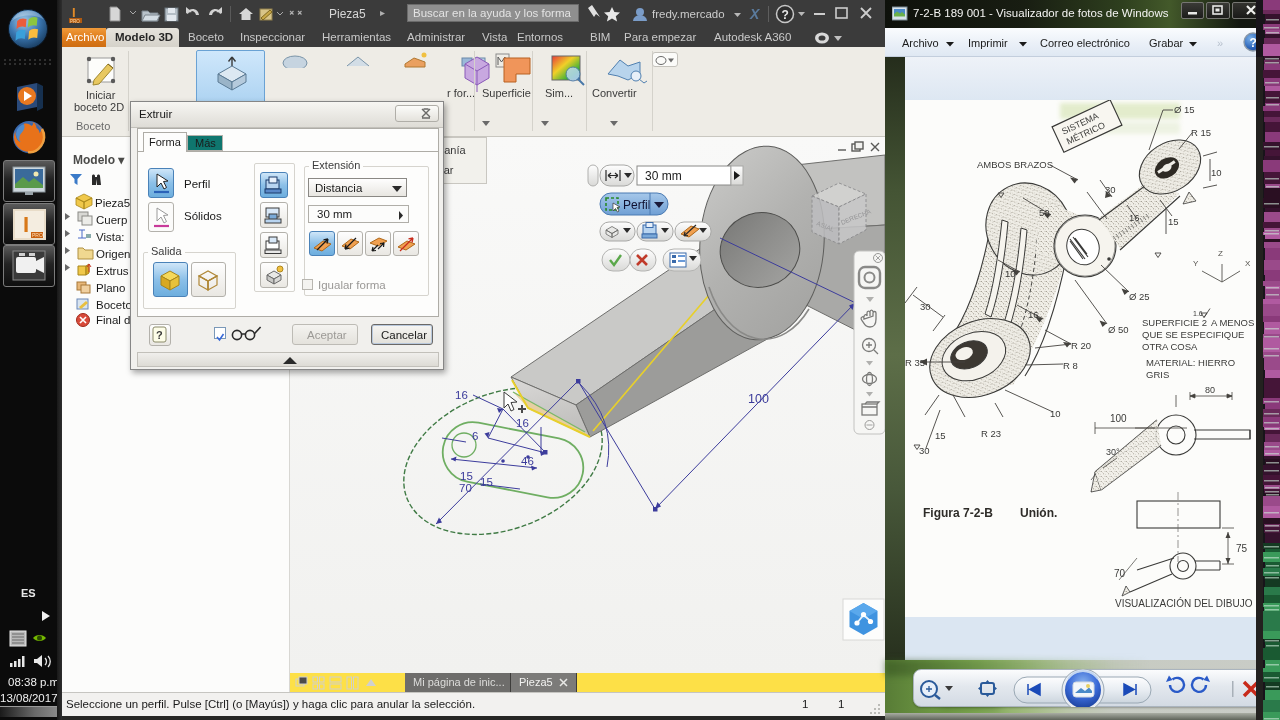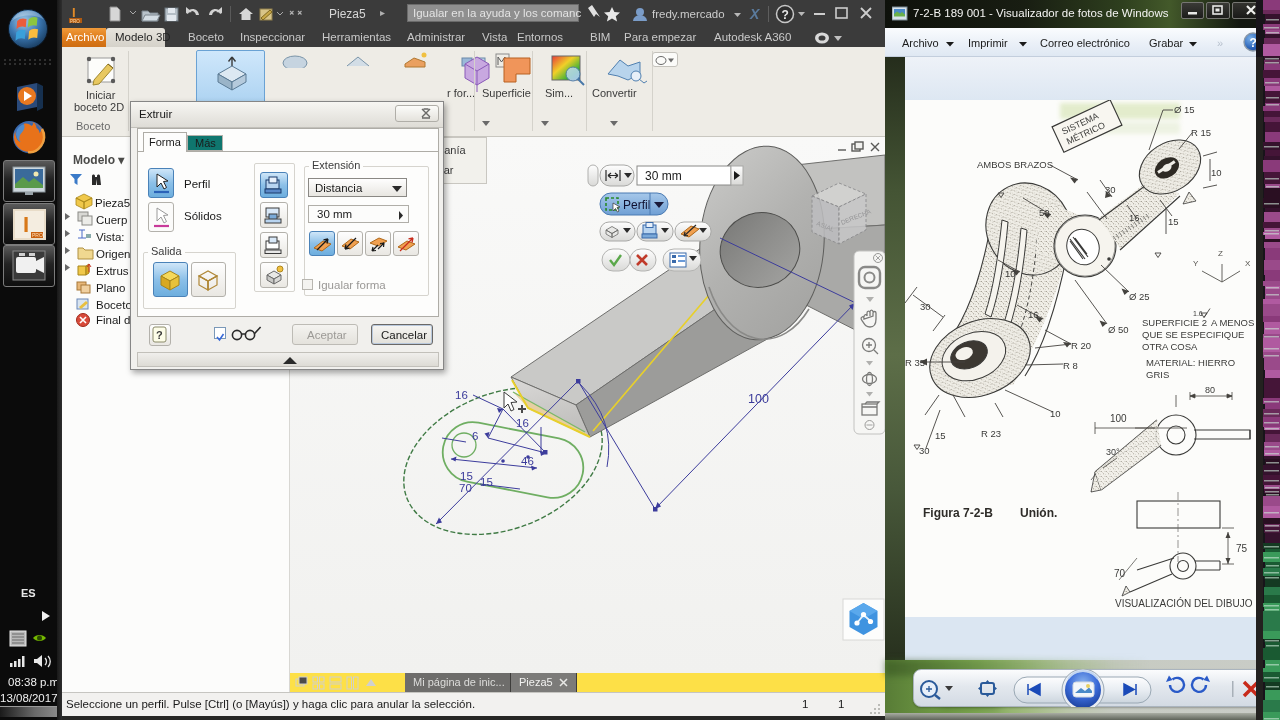--- a/index.html
+++ b/index.html
@@ -85,7 +85,7 @@
       <div class="t" style="left:267px;top:7px;font-size:12px;color:#d6d6d6;">Pieza5</div>
       <div class="t" style="left:318px;top:7px;font-size:10px;color:#b0b0b0;">▸</div>
       <div class="abs" style="left:345px;top:4px;width:172px;height:18px;background:#8f8f8f;border:1px solid #6b6b6b;">
-        <div class="t" style="left:5px;top:2px;font-size:11.5px;color:#e3e3e3;">Igualar en la ayuda y los comanc</div>
+        <div class="t" style="left:5px;top:2px;font-size:11.5px;color:#e3e3e3;">Buscar en la ayuda y los forma</div>
       </div>
       <svg class="abs" style="left:520px;top:4px" width="235" height="20">
         <path d="M6 4 l6 9 l2 -3 l4 3 l-8 -12 z" fill="#e0e0e0"></path>

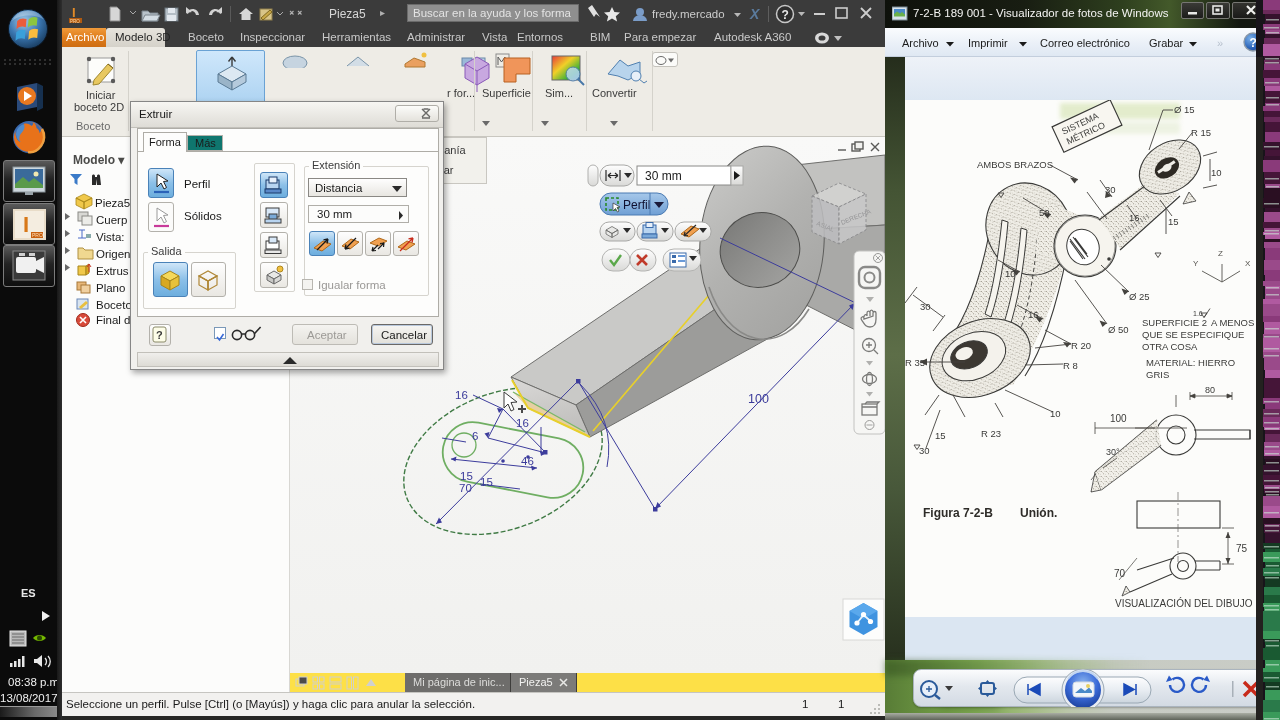--- a/index.html
+++ b/index.html
@@ -106,7 +106,7 @@
       <div class="abs" style="left:0;top:0;width:44px;height:19px;background:linear-gradient(180deg,#f09a3a,#df7d1c 50%,#ce6d12);">
         <div class="t" style="left:4px;top:3px;font-size:11.5px;color:#fff;">Archivo</div>
       </div>
-      <div class="abs" style="left:44px;top:0;width:59px;height:19px;background:linear-gradient(180deg,#e6e3dc,#d5d2ca);border-radius:3px 3px 0 0;">
+      <div class="abs" style="left:44px;top:0;width:73px;height:19px;background:linear-gradient(180deg,#e6e3dc,#d5d2ca);border-radius:3px 3px 0 0;font-weight:bold;">
         <div class="t" style="left:9px;top:3px;font-size:11.5px;color:#262626;">Modelo 3D</div>
       </div>
       <div class="mi" style="left:126px;">Boceto</div>

